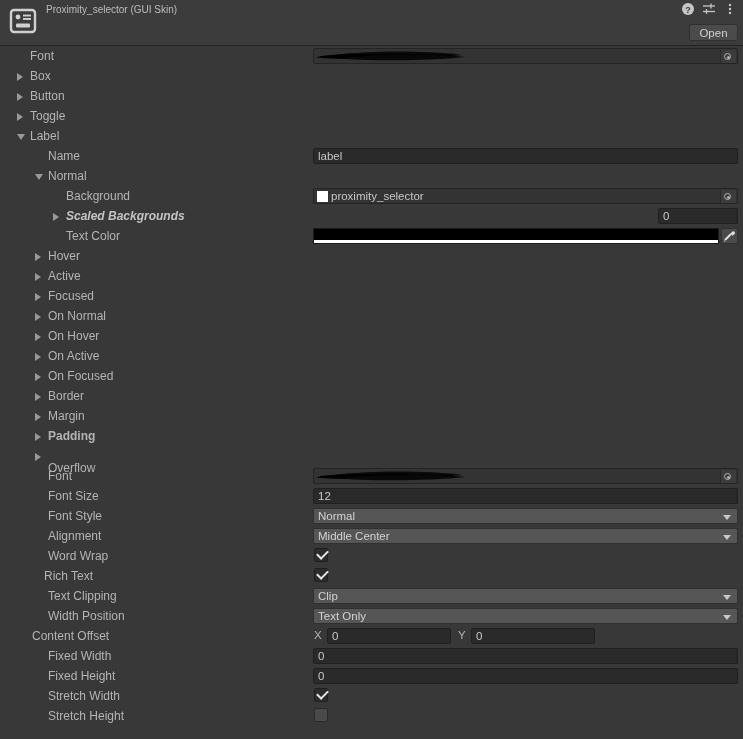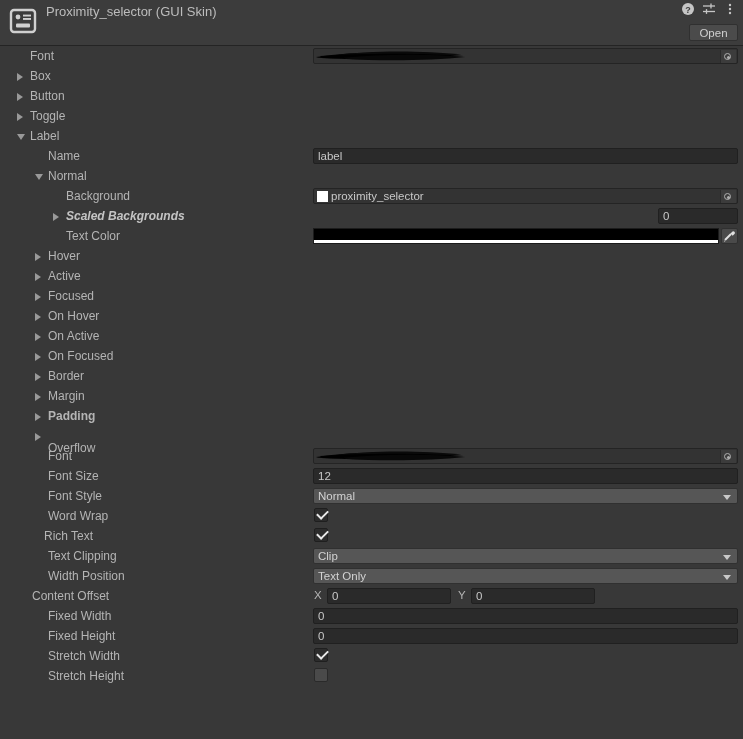--- a/index.html
+++ b/index.html
@@ -42,7 +42,7 @@
     position: absolute;
     left: 46px;
     top: 4px;
-    font-size: 13px;
+    font-size: 10px;
     color: #bdbdbd;
     white-space: nowrap;
   }

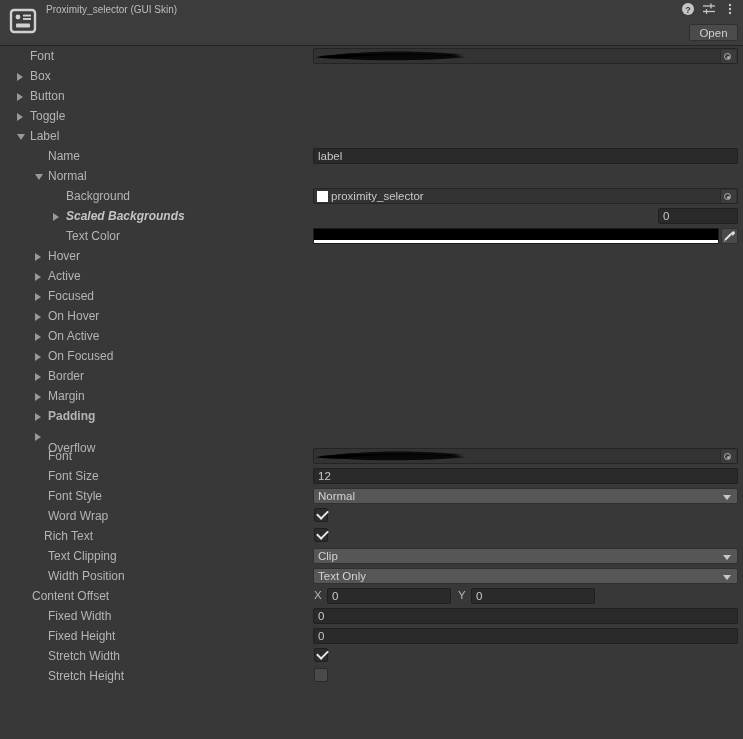--- a/index.html
+++ b/index.html
@@ -420,6 +420,10 @@
       </div>
       <div class="row">
         <div class="arrow closed" style="left: 35px;"></div>
+        <div class="row-label" style="left: 48px;">On Normal</div>
+      </div>
+      <div class="row">
+        <div class="arrow closed" style="left: 35px;"></div>
         <div class="row-label" style="left: 48px;">On Hover</div>
       </div>
       <div class="row">

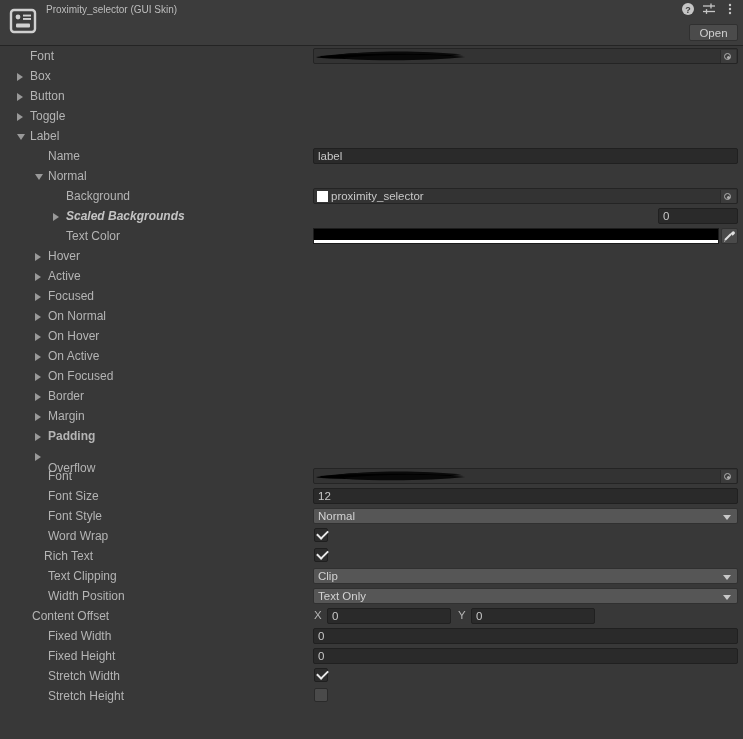--- a/index.html
+++ b/index.html
@@ -471,6 +471,10 @@
         <div class="field dropdown"><span>Normal</span><span class="dd-arrow"></span></div>
       </div>
       <div class="row">
+        <div class="row-label" style="left: 48px;">Alignment</div>
+        <div class="field dropdown"><span>Middle Center</span><span class="dd-arrow"></span></div>
+      </div>
+      <div class="row">
         <div class="row-label" style="left: 48px;">Word Wrap</div>
         <div class="checkbox">
           <span class="check-mark"></span>

